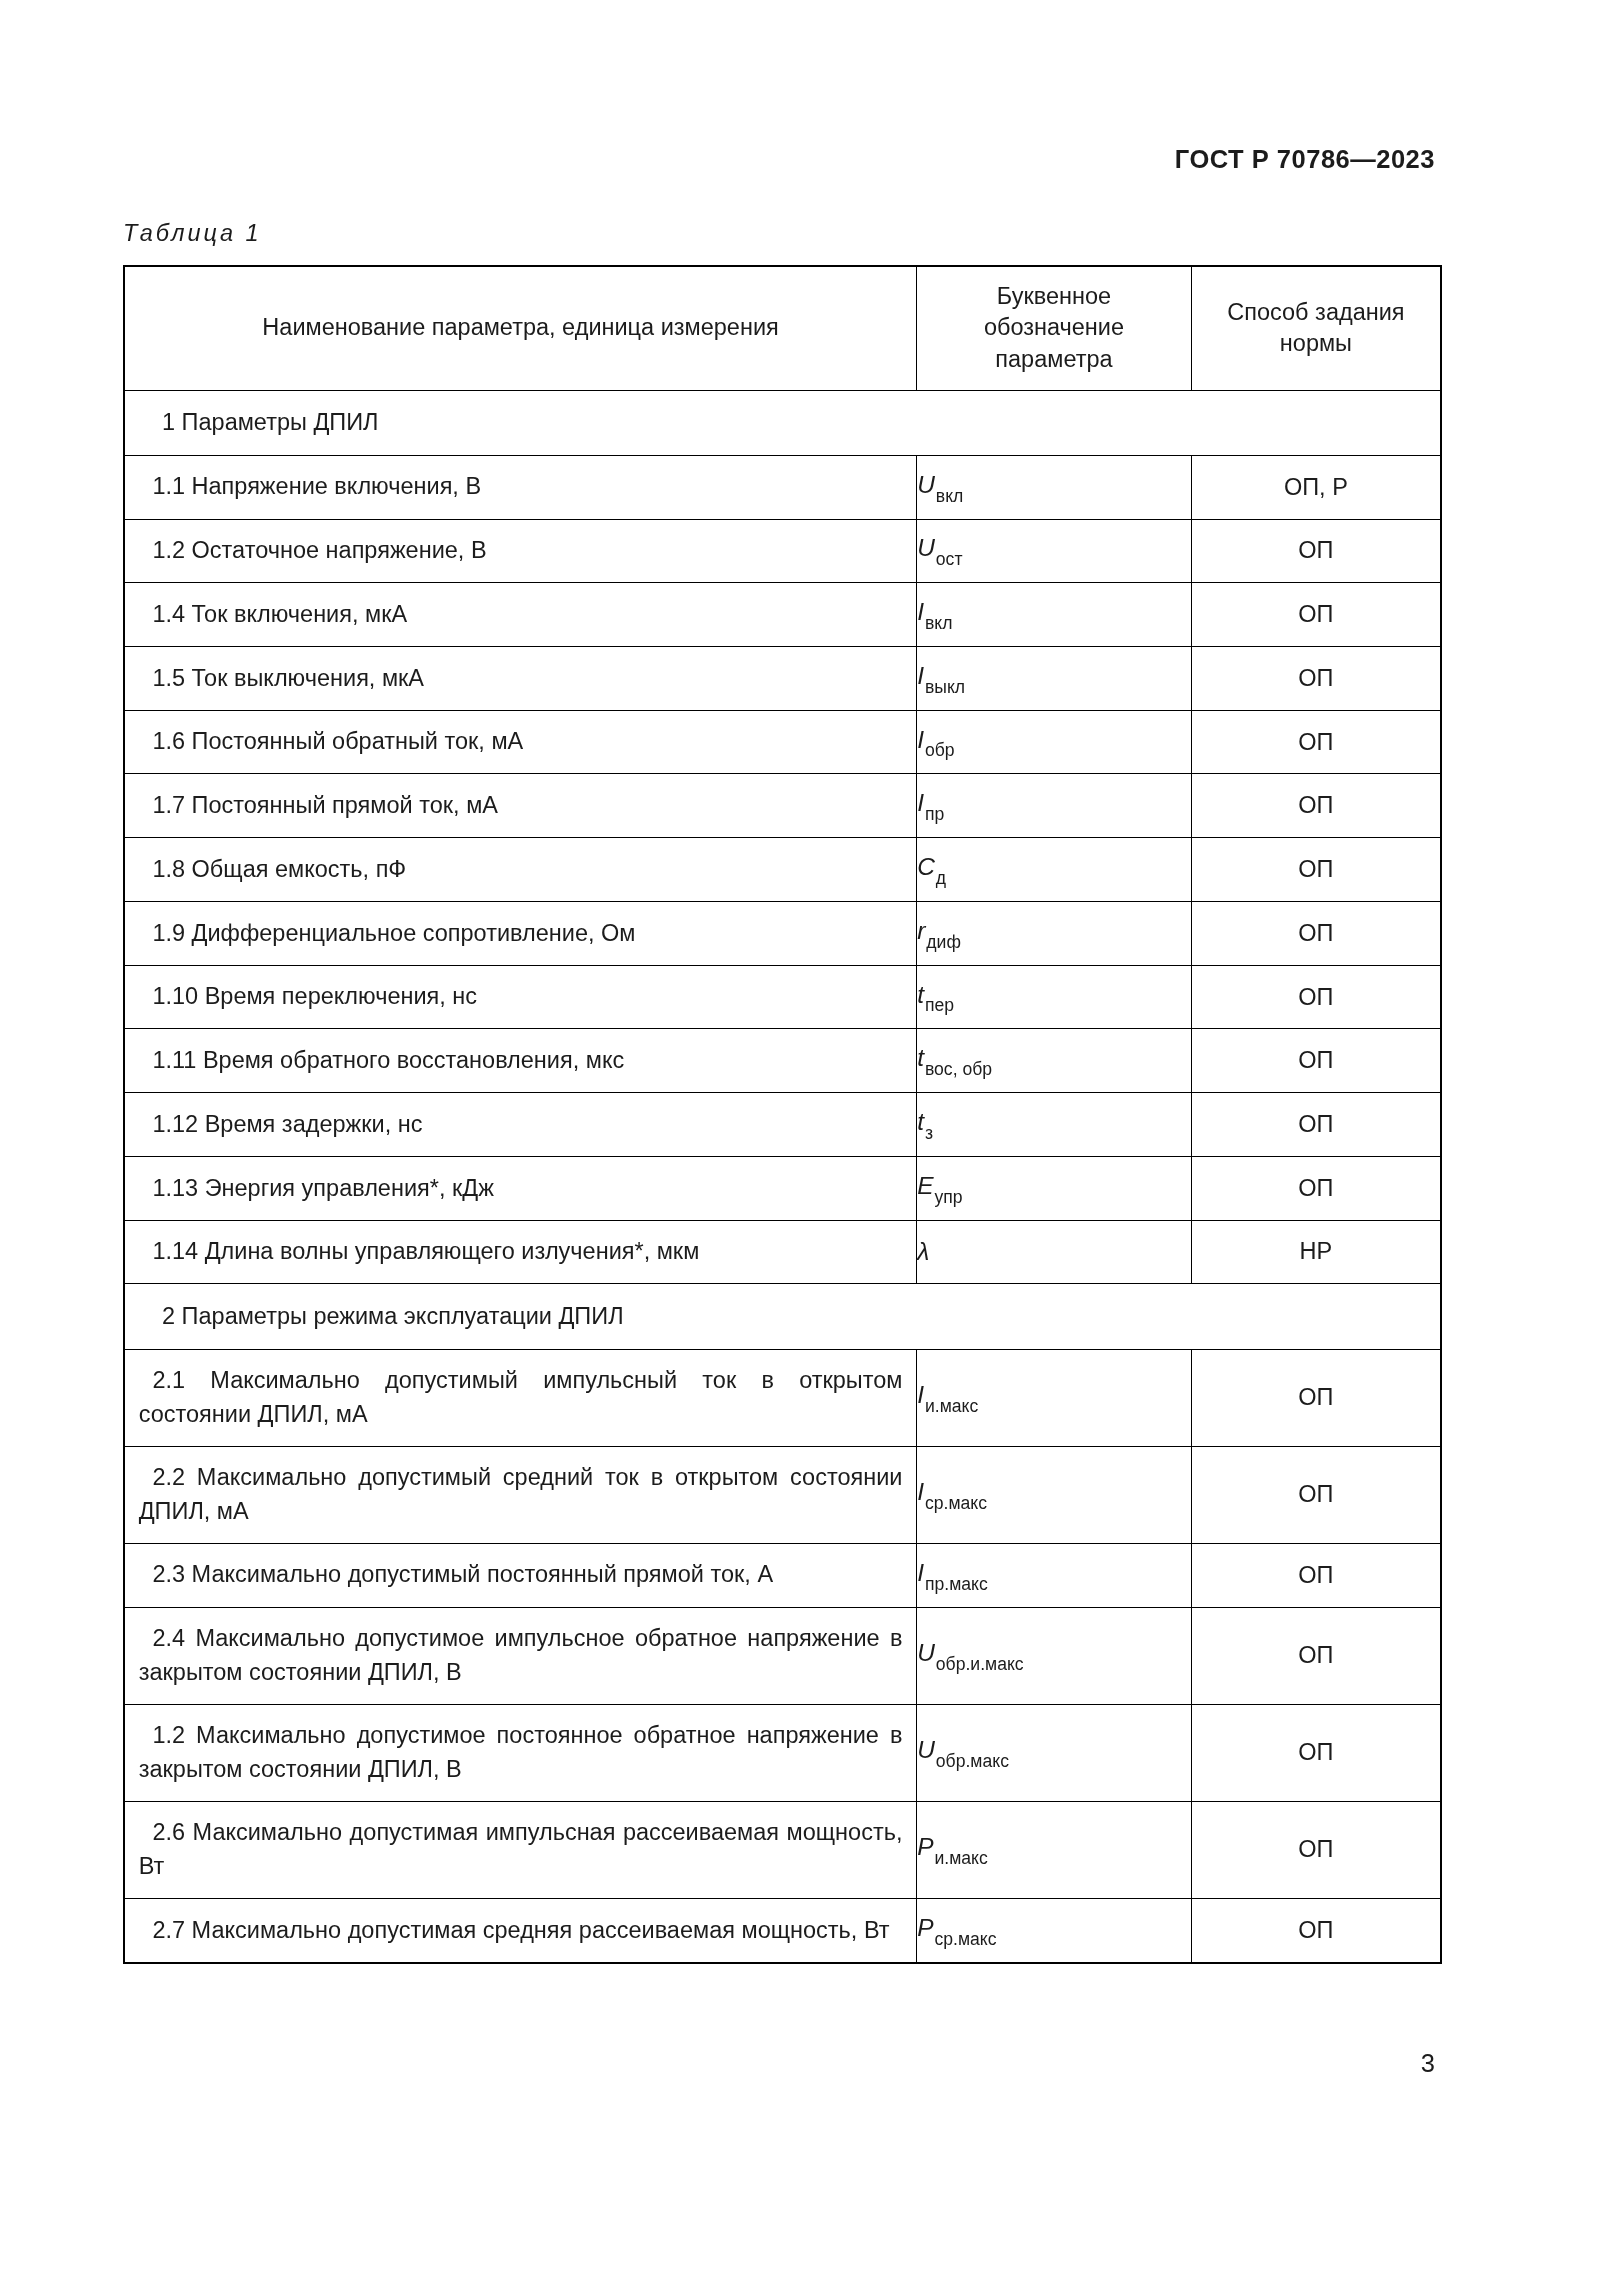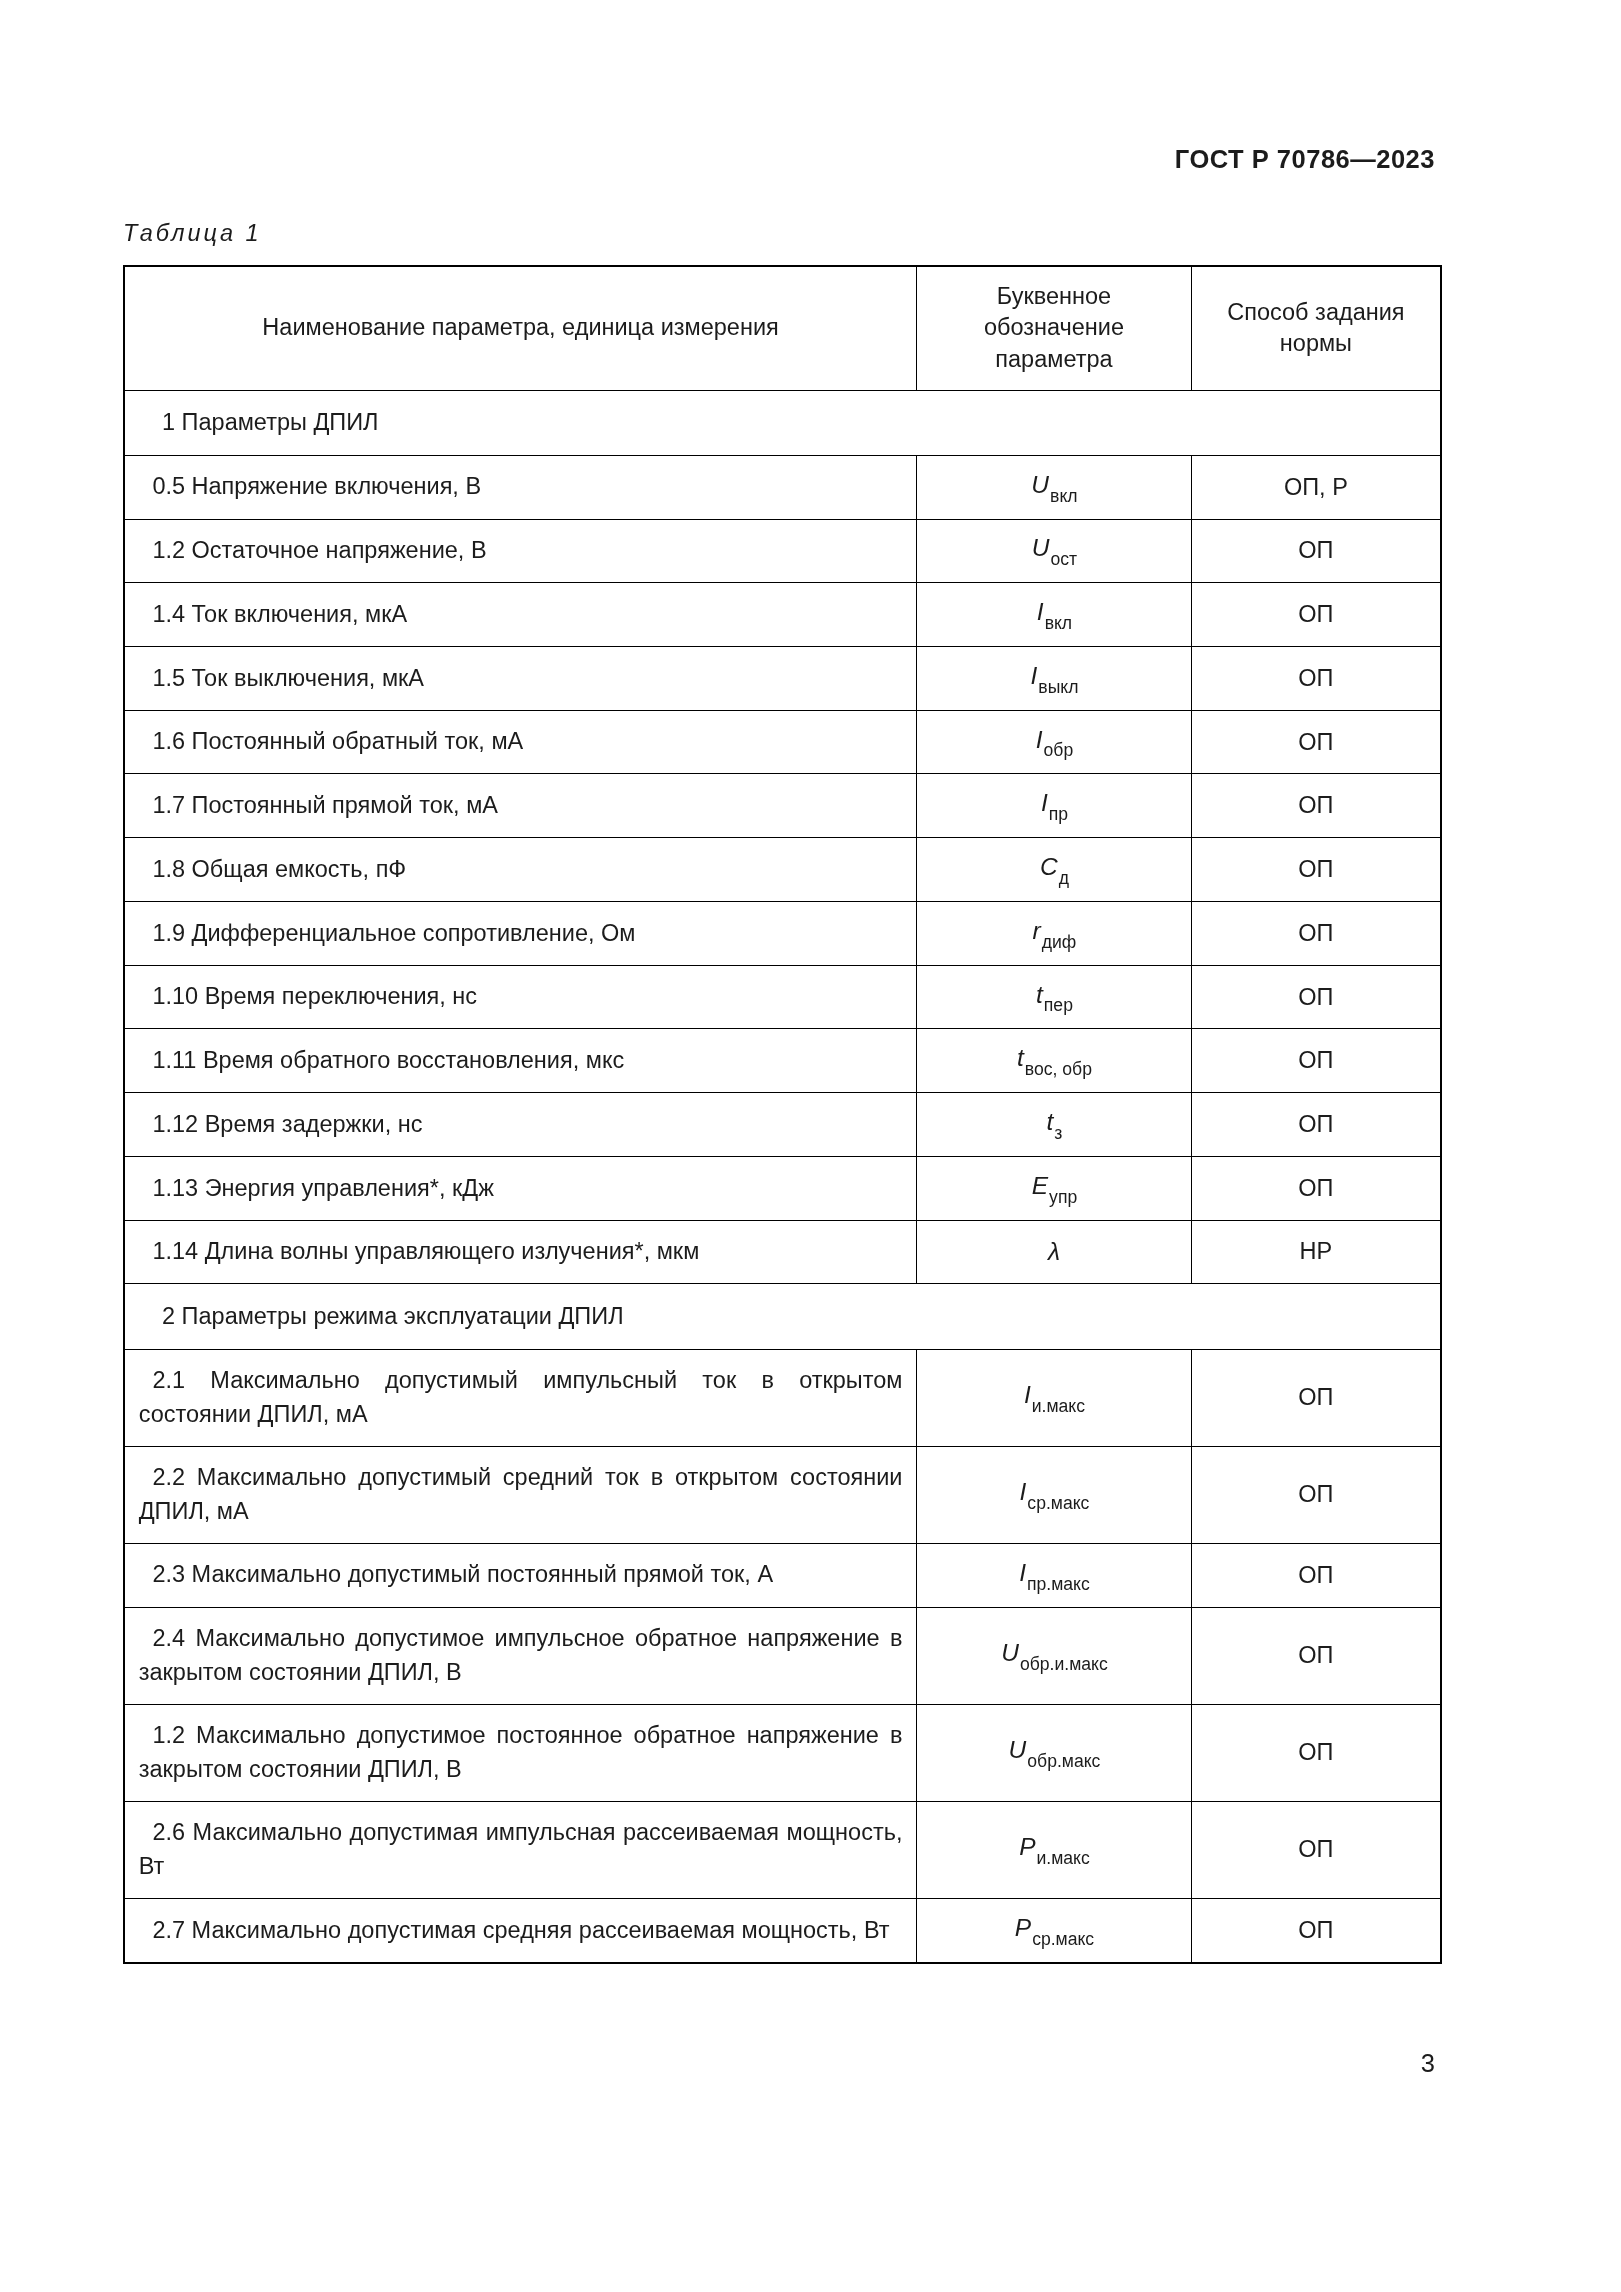--- a/index.html
+++ b/index.html
@@ -115,7 +115,7 @@
           <td colspan="3" class="section-cell">1 Параметры ДПИЛ</td>
         </tr>
         <tr>
-          <td class="name-cell">0.5 Напряжение включения, В</td>
+          <td class="name-cell">1.1 Напряжение включения, В</td>
           <td class="symbol-cell"><i>U</i><sub>вкл</sub></td>
           <td class="norm-cell">ОП, Р</td>
         </tr>

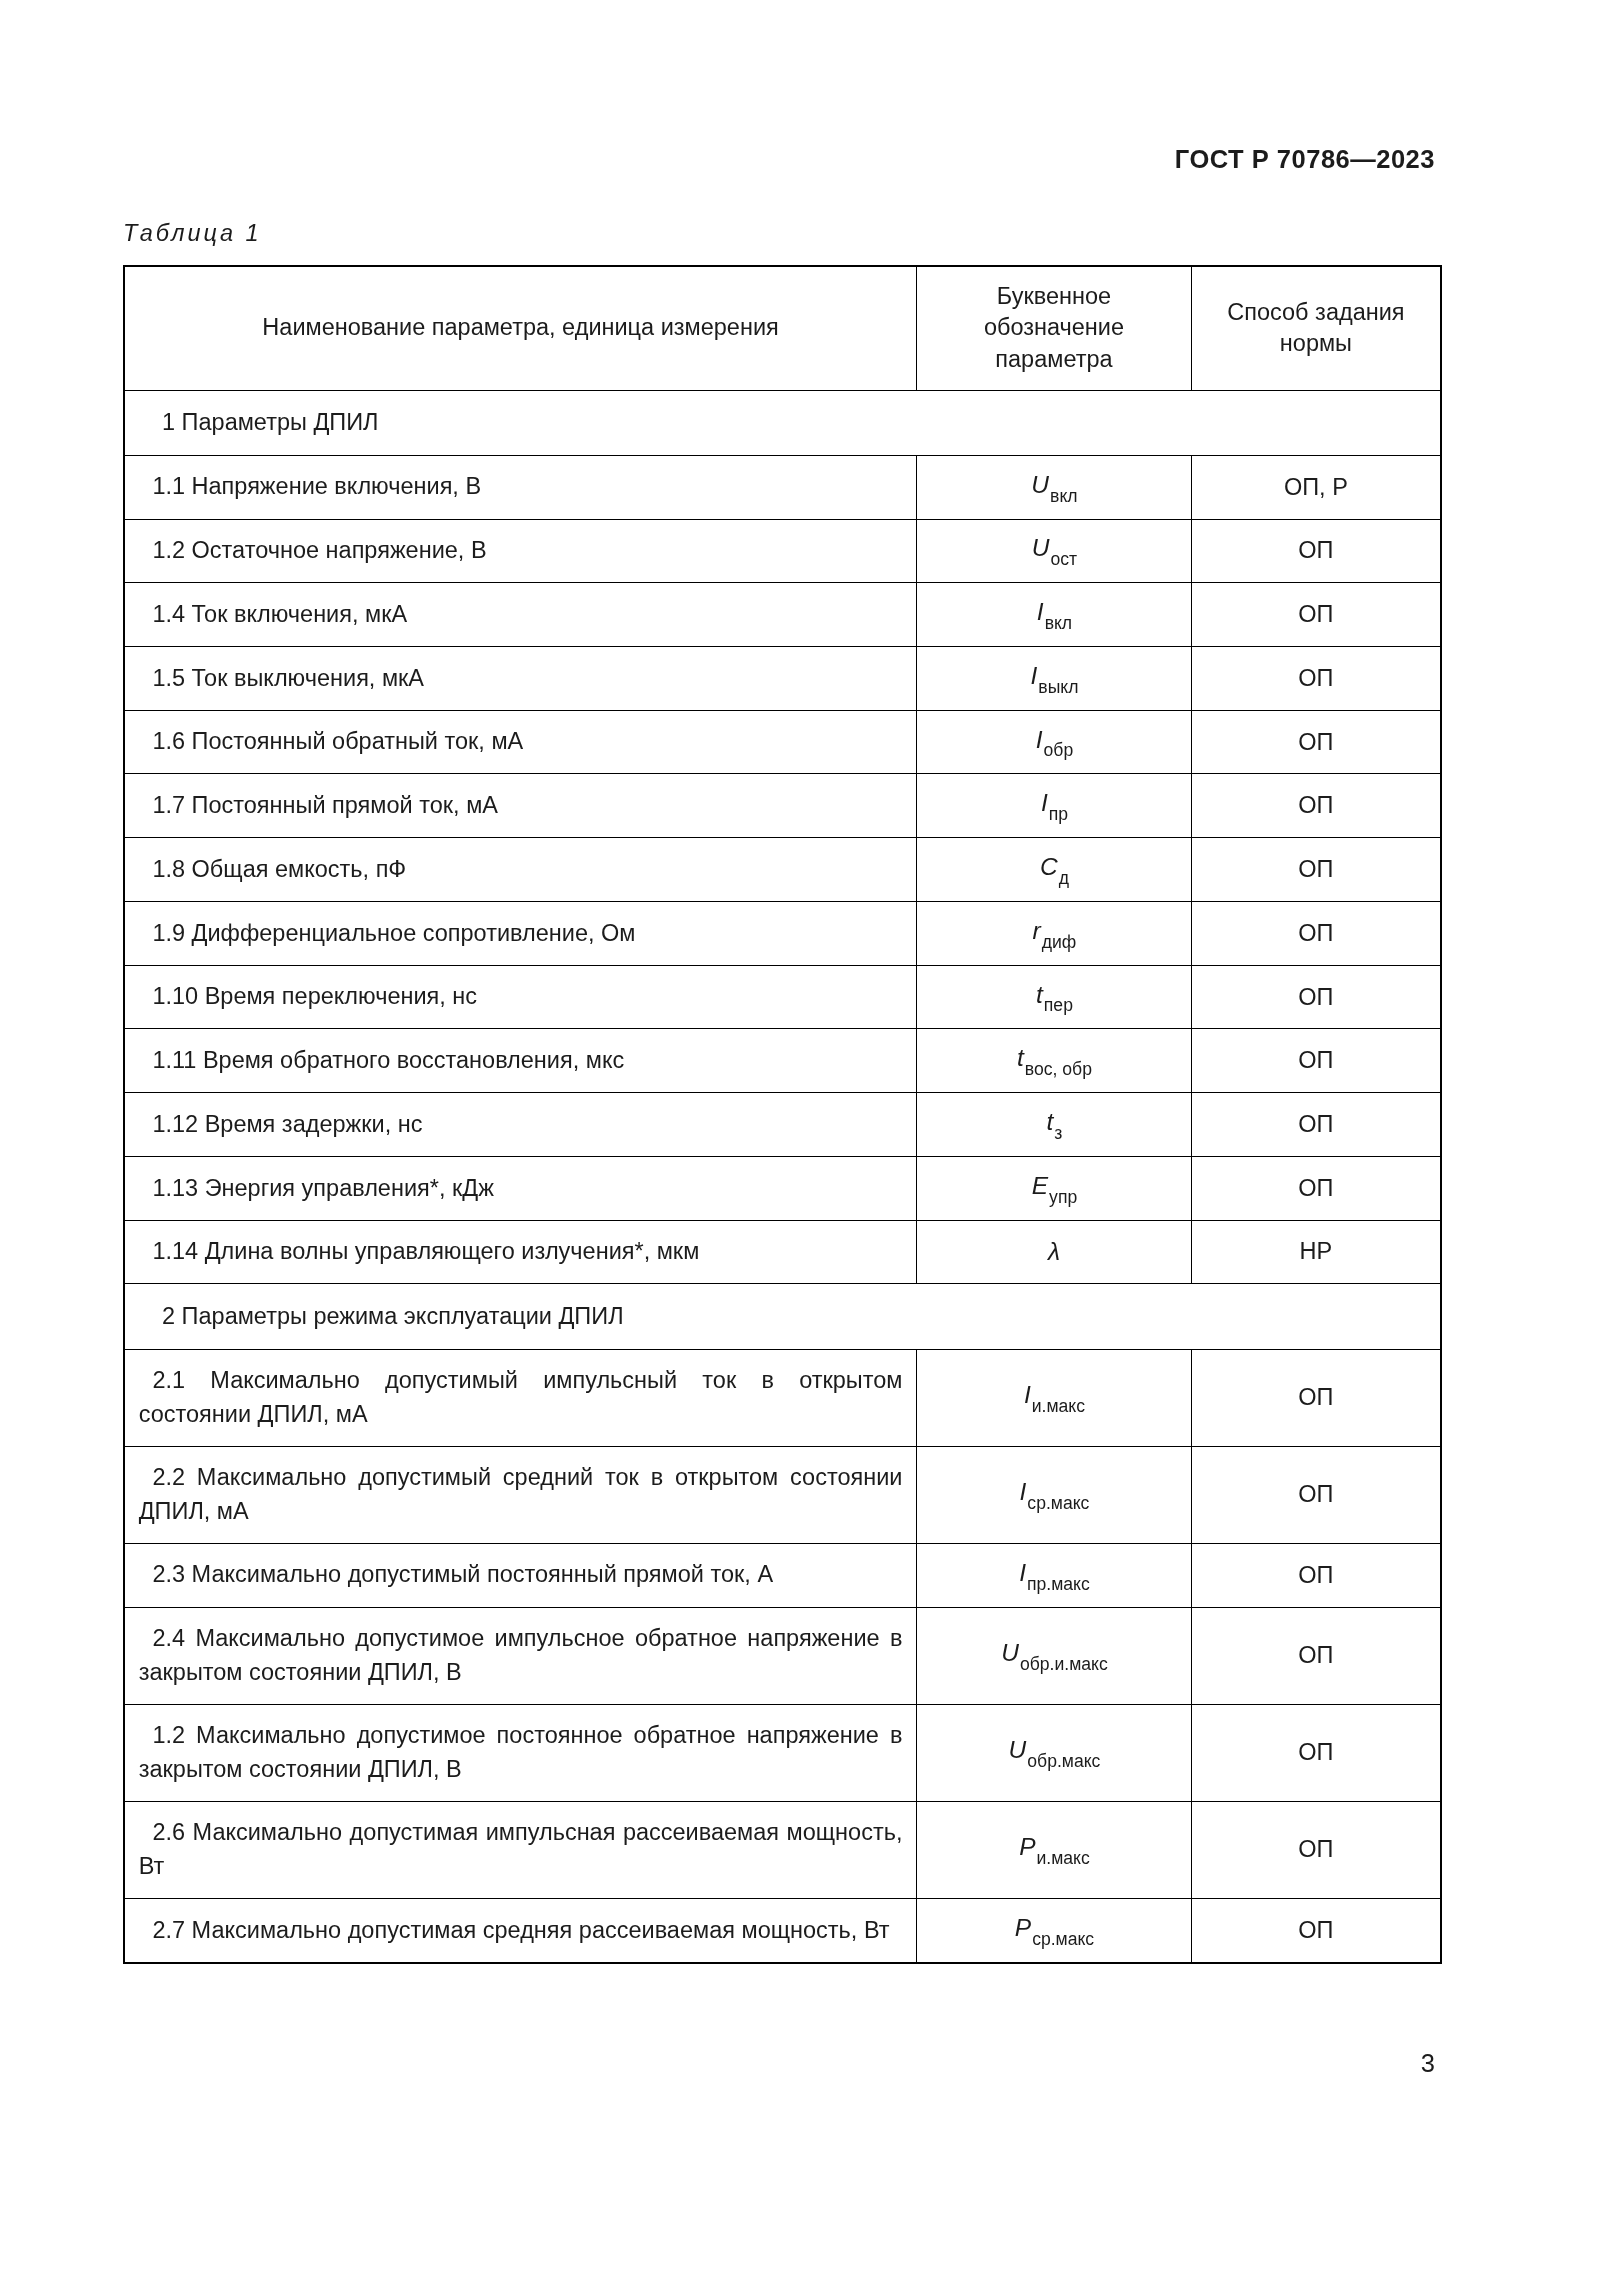--- a/index.html
+++ b/index.html
@@ -65,7 +65,6 @@
     line-height: 1.4;
   }
   .symbol-cell {
-    text-align: center;
     font-size: 24.5px;
   }
   .symbol-cell i {

